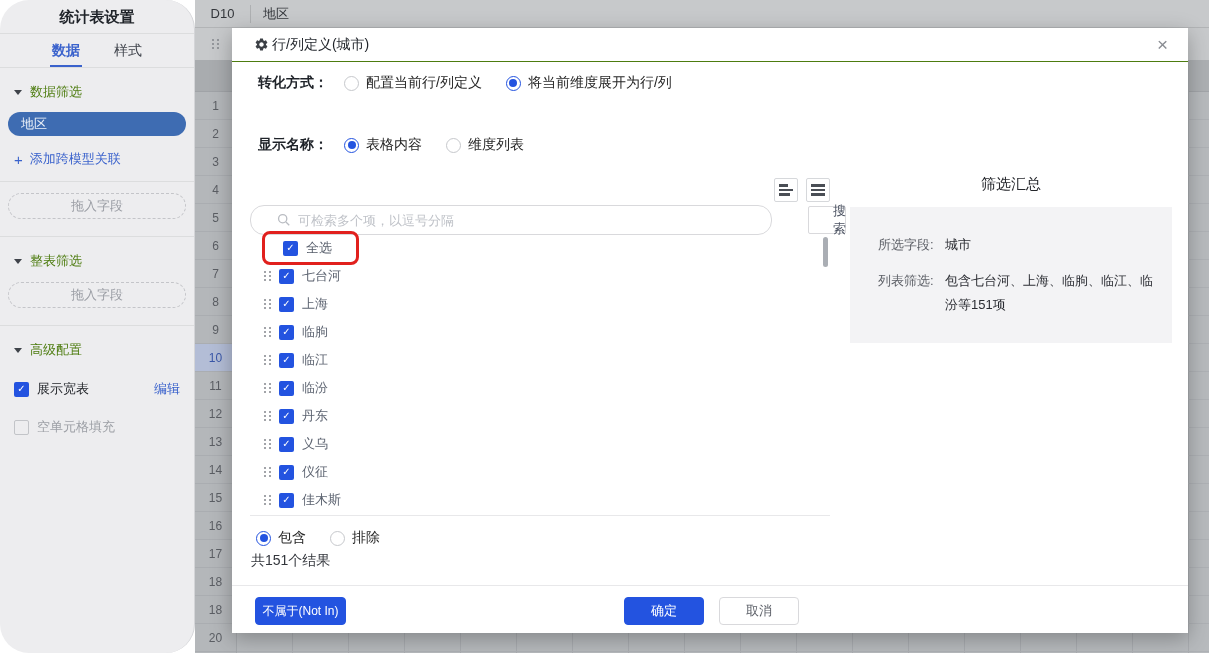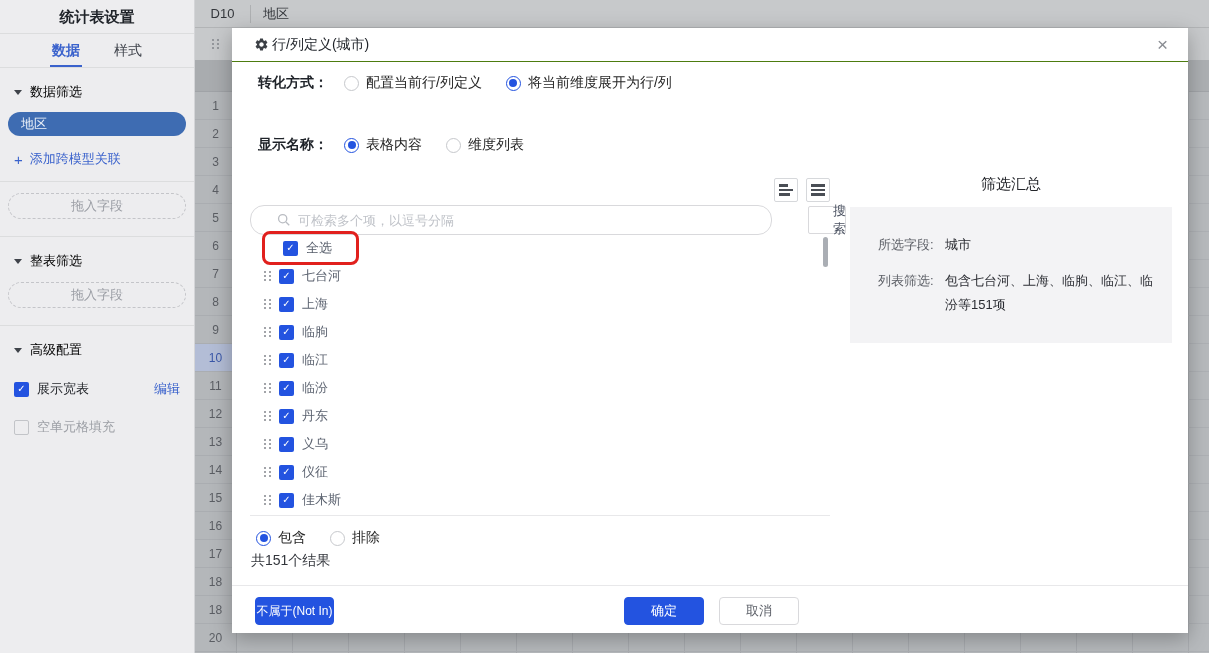--- a/index.html
+++ b/index.html
@@ -8,7 +8,7 @@
   .abs { position:absolute; }
 
   
-  #sidebar { left:0; top:0; width:195px; height:653px; background:#ededef; border-right:1px solid #d4d5d8; z-index:1; }
+  #sidebar { left:0; top:0; width:195px; height:653px; background:#ededef; border-right:1px solid #d4d5d8; z-index:1;border-radius:29px; }
   .sb-title { height:34px; line-height:34px; text-align:center; font-size:15px; font-weight:bold; color:#20242a; border-bottom:1px solid #dcddde; }
   .sb-tabs { height:34px; display:flex; justify-content:center; gap:34px; border-bottom:1px solid #dcddde; }
   .sb-tab { font-size:14px; color:#41454d; line-height:32px; position:relative; cursor:pointer; }

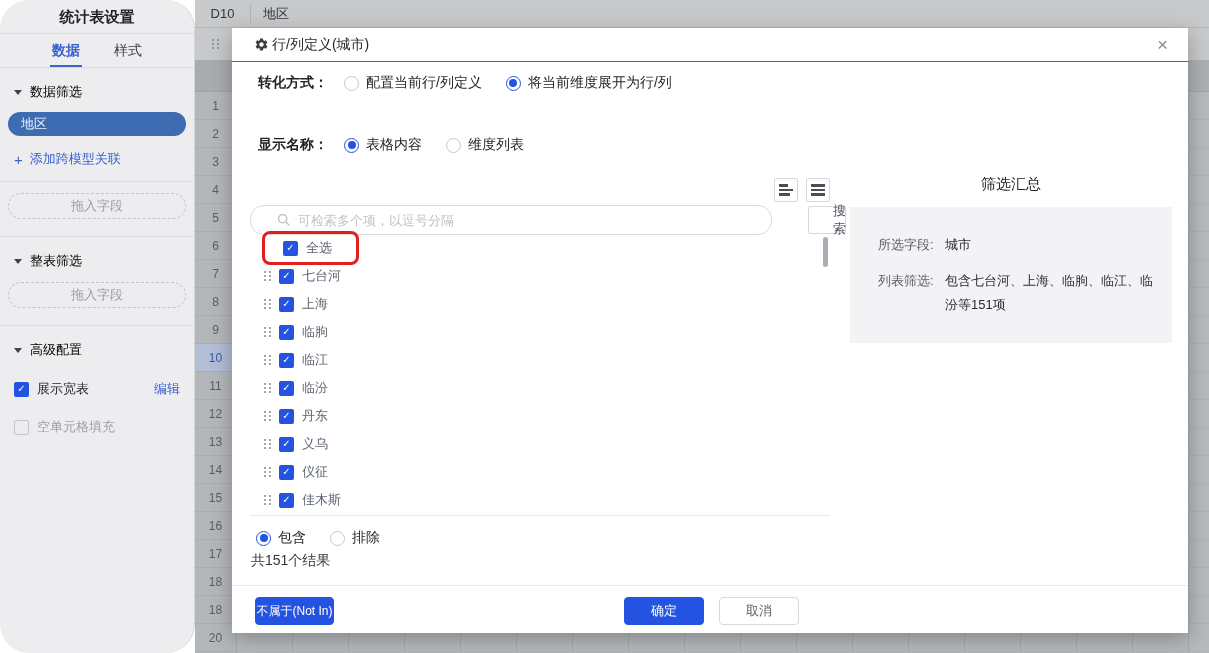--- a/index.html
+++ b/index.html
@@ -14,7 +14,7 @@
   .sb-tab { font-size:14px; color:#41454d; line-height:32px; position:relative; cursor:pointer; }
   .sb-tab.active { color:#3a62cc; font-weight:bold; }
   .sb-tab.active::after { content:""; position:absolute; left:-2px; right:-2px; bottom:0; height:2px; background:#3a62cc; }
-  .sb-sec-head { display:flex; align-items:center; gap:8px; padding:0 14px; height:20px; margin-top:14px; font-size:13px; color:#000000; }
+  .sb-sec-head { display:flex; align-items:center; gap:8px; padding:0 14px; height:20px; margin-top:14px; font-size:13px; color:#4d7c0f; }
   .tri-down { width:0; height:0; border-left:4px solid transparent; border-right:4px solid transparent; border-top:5px solid #3f434a; }
   .chip { margin:10px 8px 0 8px; height:24px; border-radius:12px; background:#3e6cb2; color:#edf2f9; font-size:13px; line-height:24px; padding-left:13px; }
   .sb-link { display:flex; align-items:center; gap:7px; padding:0 14px; margin-top:14px; font-size:13px; color:#3a62cc; cursor:pointer; }

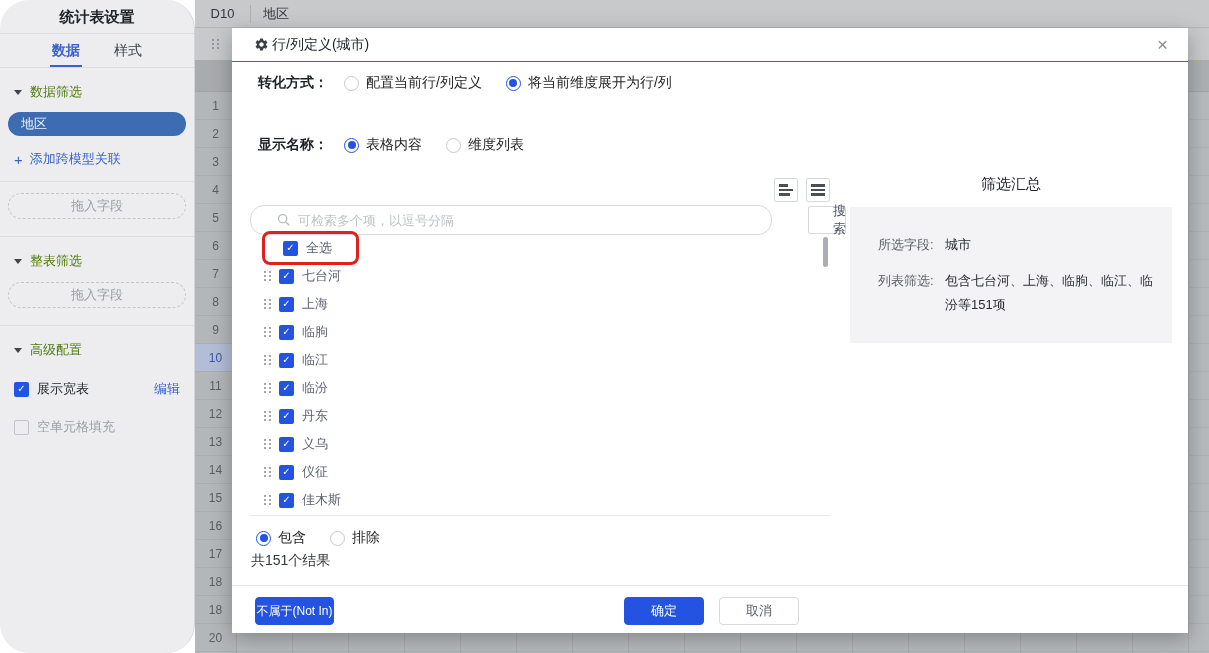--- a/index.html
+++ b/index.html
@@ -102,7 +102,7 @@
   .btn { position:absolute; top:569px; height:28px; border-radius:4px; font-size:13px; display:flex; align-items:center; justify-content:center; cursor:pointer; }
   .btn-primary { background:#2353e0; color:#fff; border:1px solid #2353e0; }
   .btn-default { background:#fff; color:#5a5e66; border:1px solid #d9d9dc; }
-  #not-in-btn { left:23px; width:79px; font-size:12px; }
+  #not-in-btn { left:23px; width:91px; font-size:12px; }
   #ok-btn { left:392px; width:80px; }
   #cancel-btn { left:487px; width:80px; }
 

